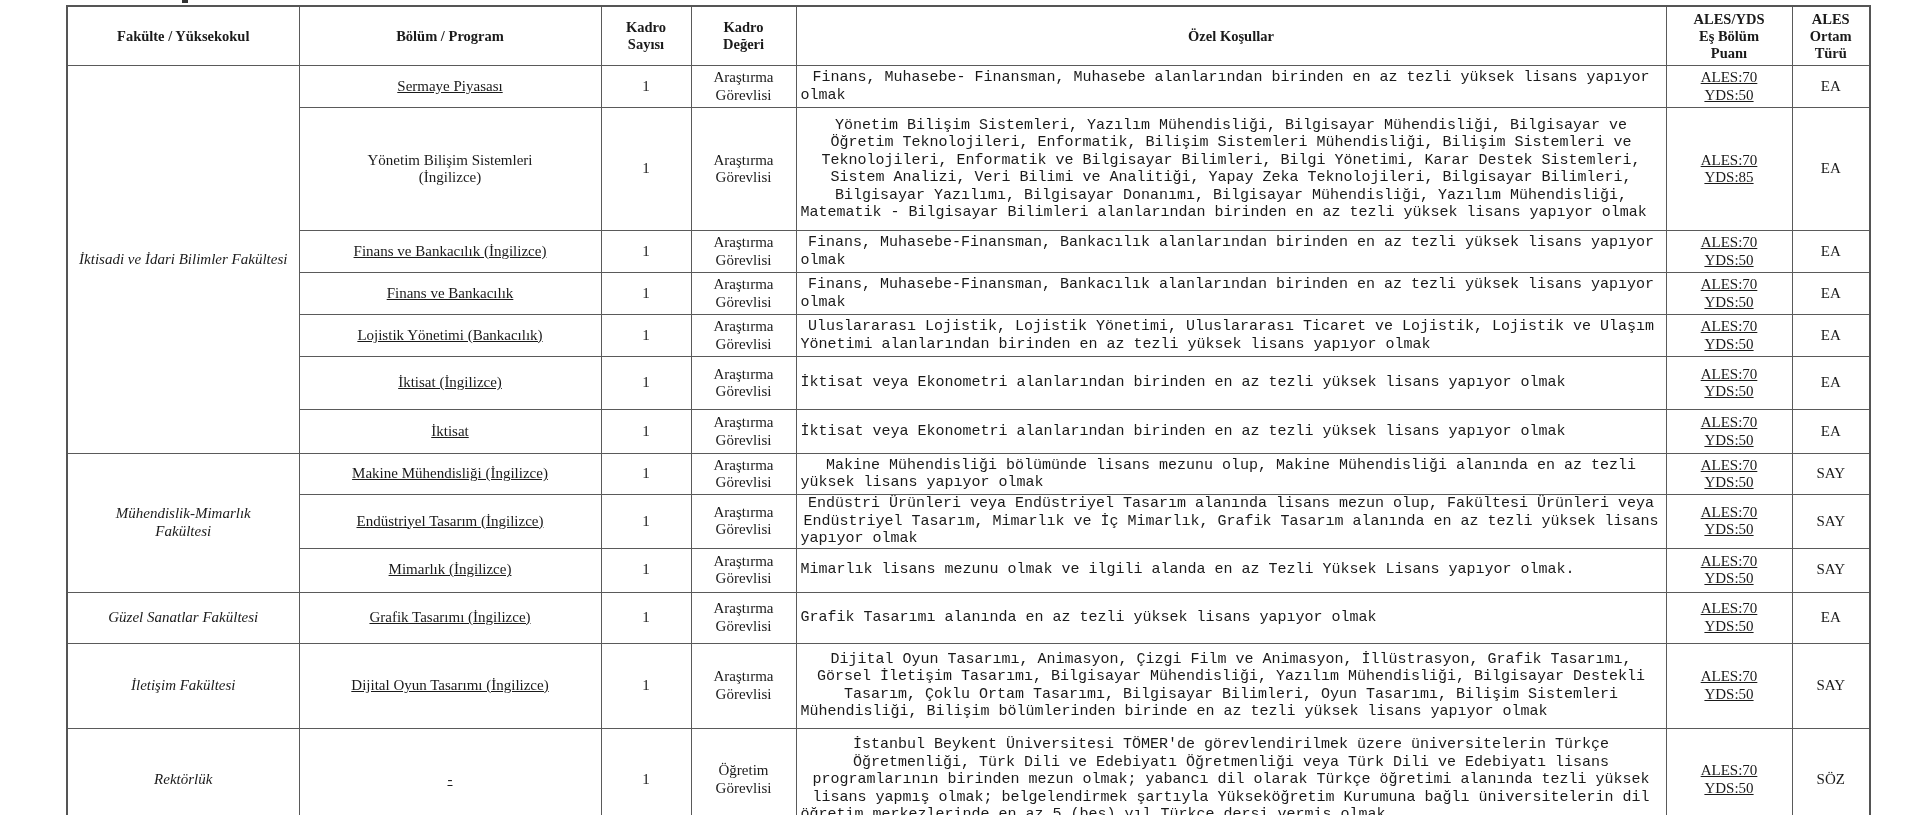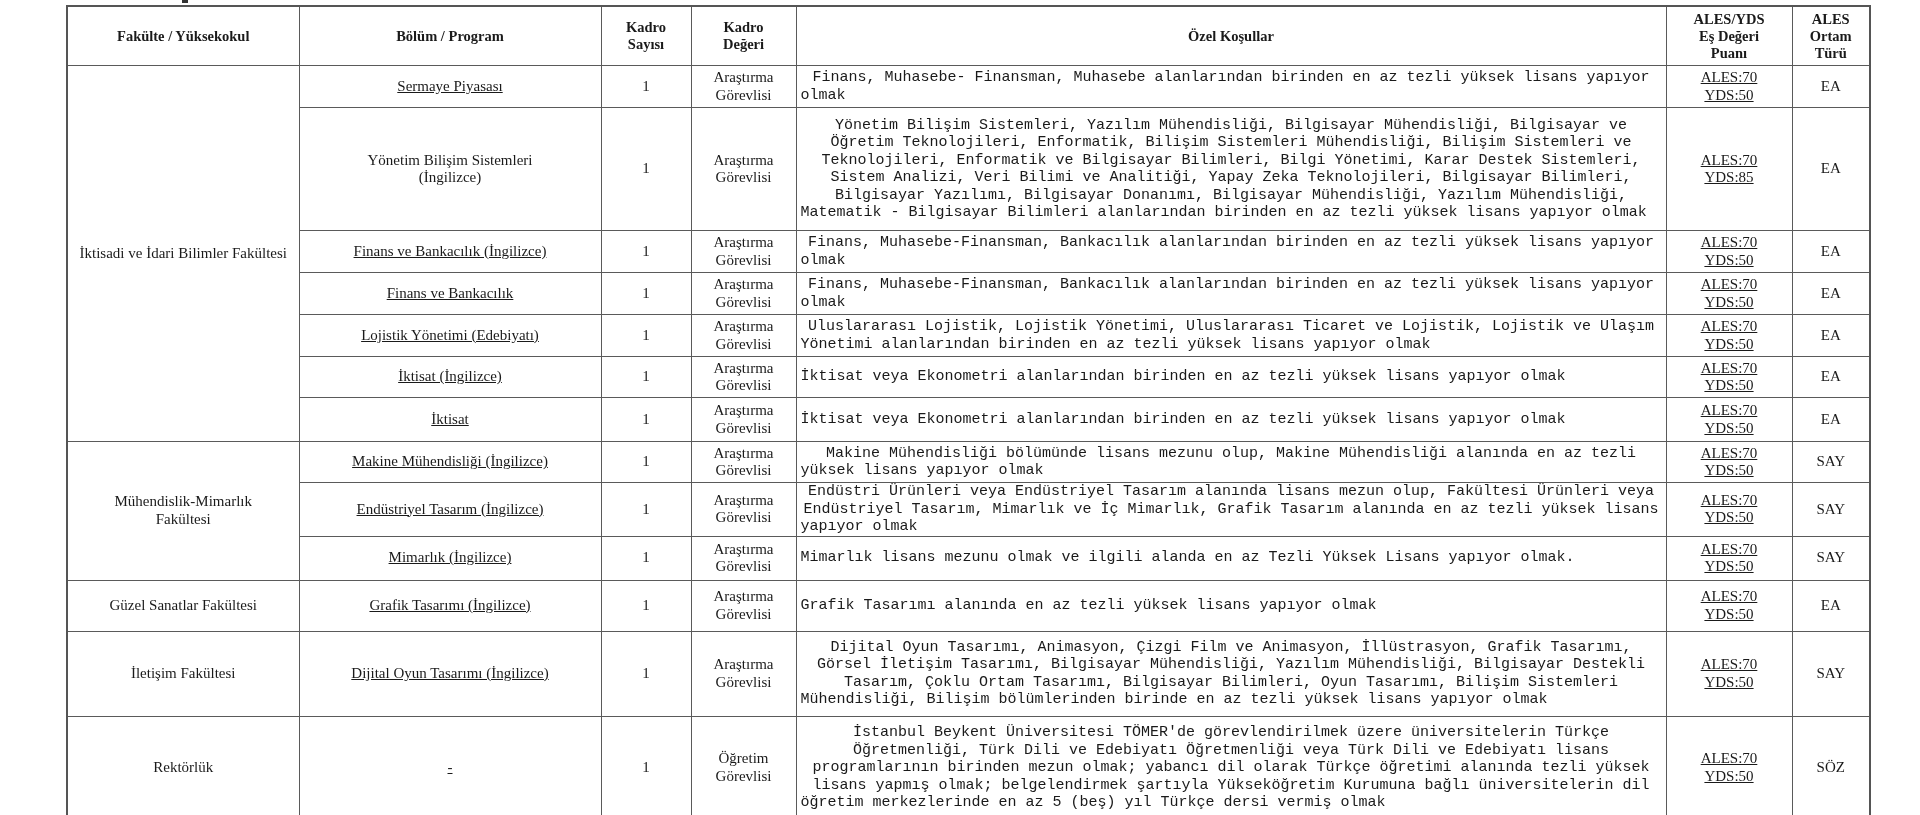--- a/index.html
+++ b/index.html
@@ -93,7 +93,7 @@
       <th>Özel Koşullar</th>
       <th>
         <span class="line">ALES/YDS</span>
-        <span class="line">Eş Değeri</span>
+        <span class="line">Eş Bölüm</span>
         <span class="line">Puanı</span>
       </th>
       <th>

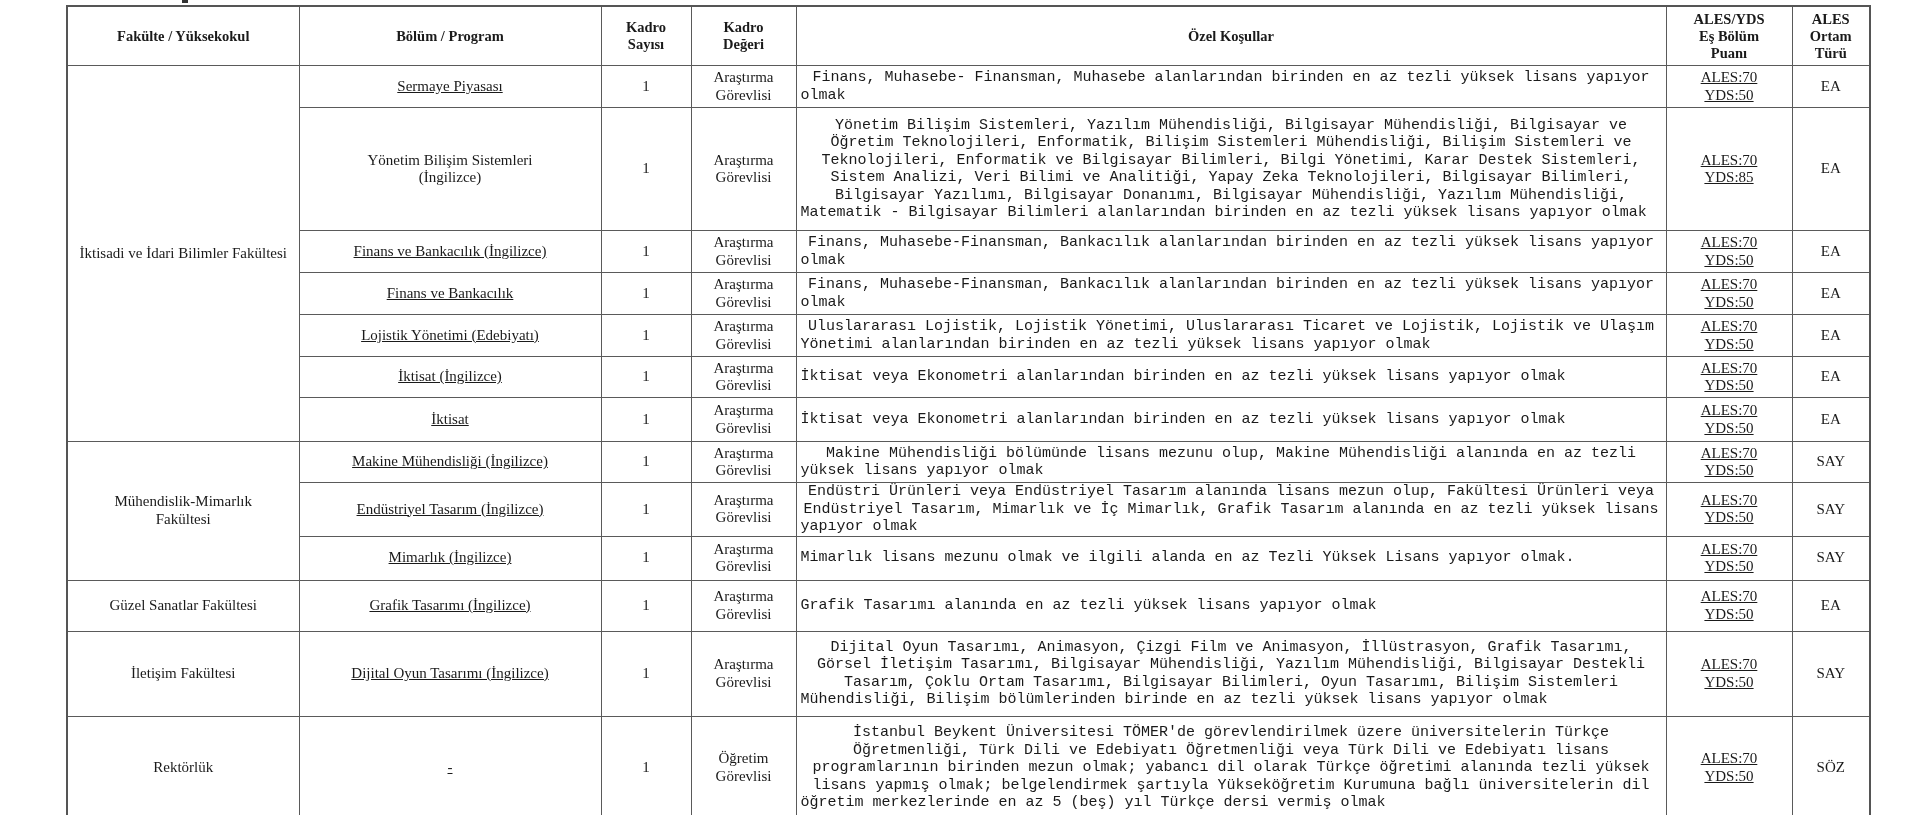--- a/index.html
+++ b/index.html
@@ -55,7 +55,7 @@
       line-height: 17.5px;
       font-family: Liberation Mono, monospace;
     }
-    td.faculty { font-size: 16px; line-height: 19px; }
+    td.faculty { font-size: 16px; line-height: 19px; font-style: italic; }
     td.program { font-size: 16px; line-height: 19px; text-decoration: underline; }
     td.count { font-size: 15.5px; }
     td.title { font-size: 14.5px; line-height: 17px; }

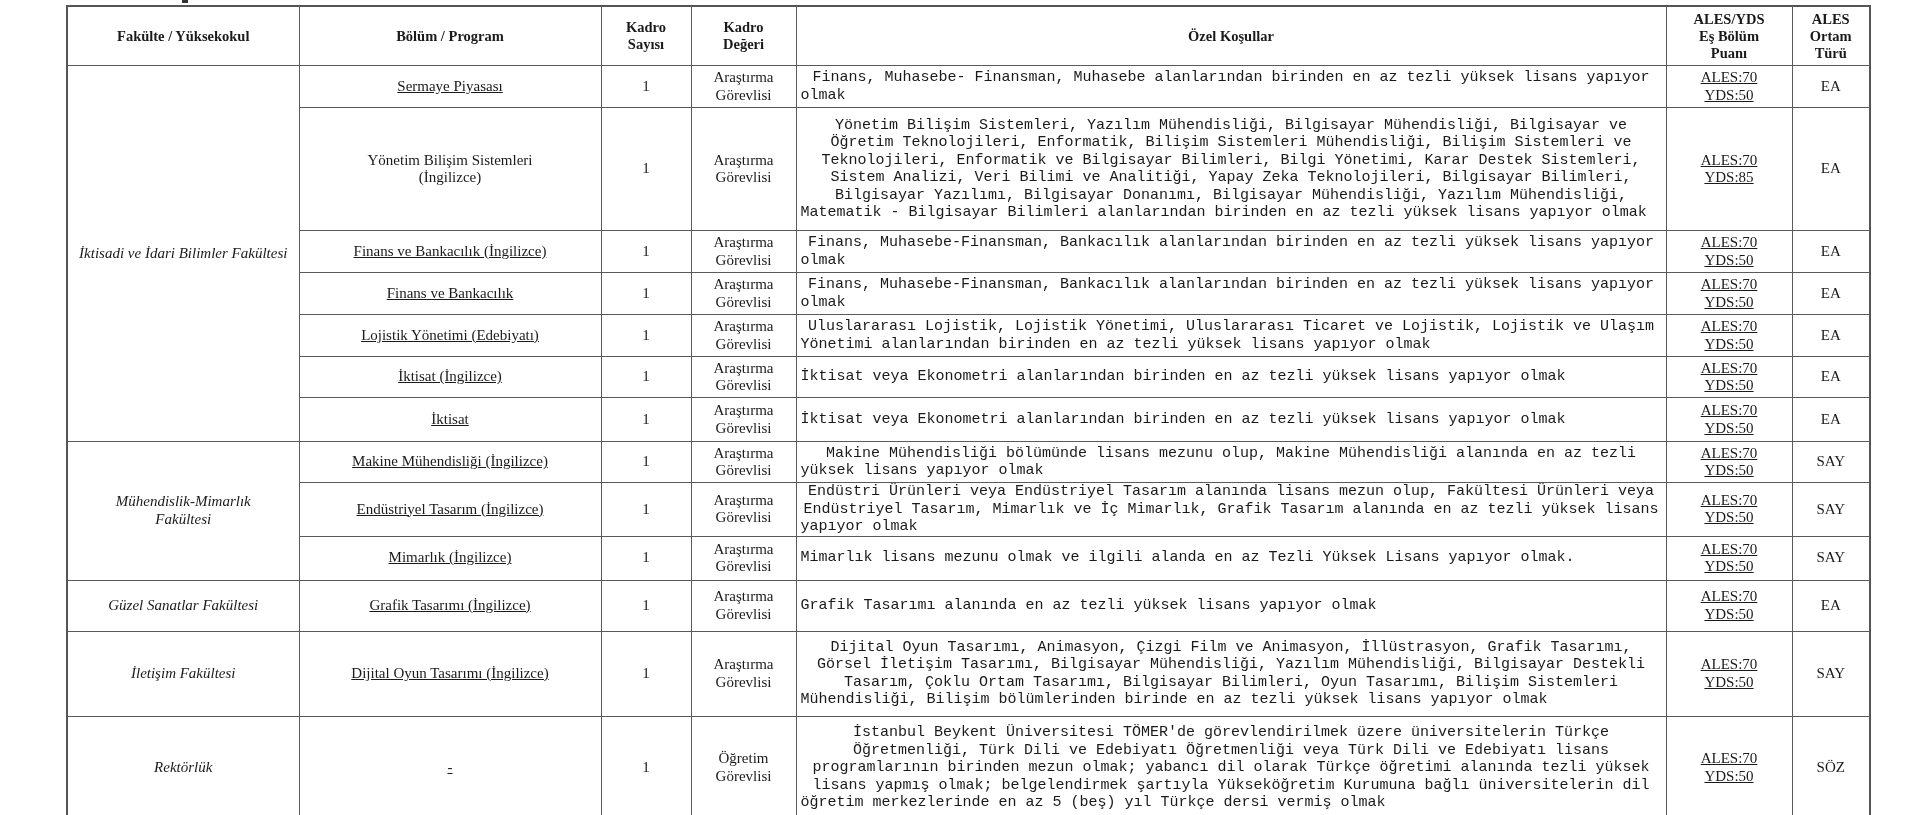--- a/index.html
+++ b/index.html
@@ -167,7 +167,7 @@
     </tr>
 
     <tr style="height:42px">
-      <td class="program">Lojistik Yönetimi (Edebiyatı)</td>
+      <td class="program">Lojistik Yönetimi (Bankacılık)</td>
       <td class="count">1</td>
       <td class="title">
           <span class="line">Araştırma</span>

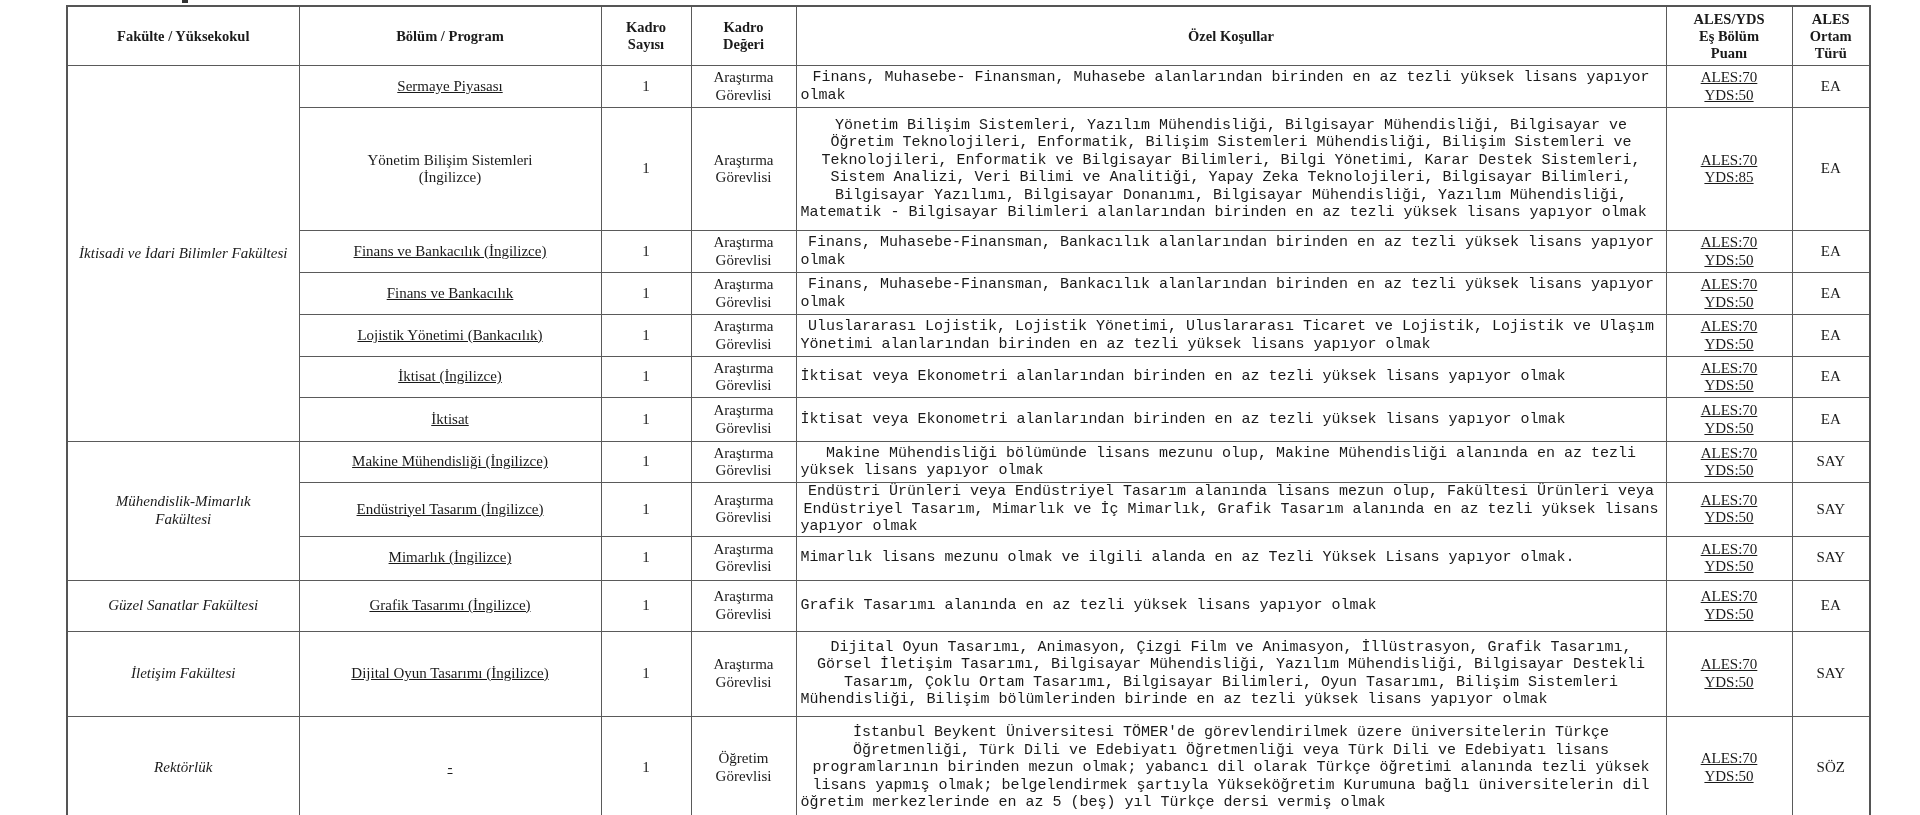--- a/index.html
+++ b/index.html
@@ -181,7 +181,7 @@
       <td class="type">EA</td>
     </tr>
 
-    <tr style="height:41px">
+    <tr style="height:53px">
       <td class="program">İktisat (İngilizce)</td>
       <td class="count">1</td>
       <td class="title">

